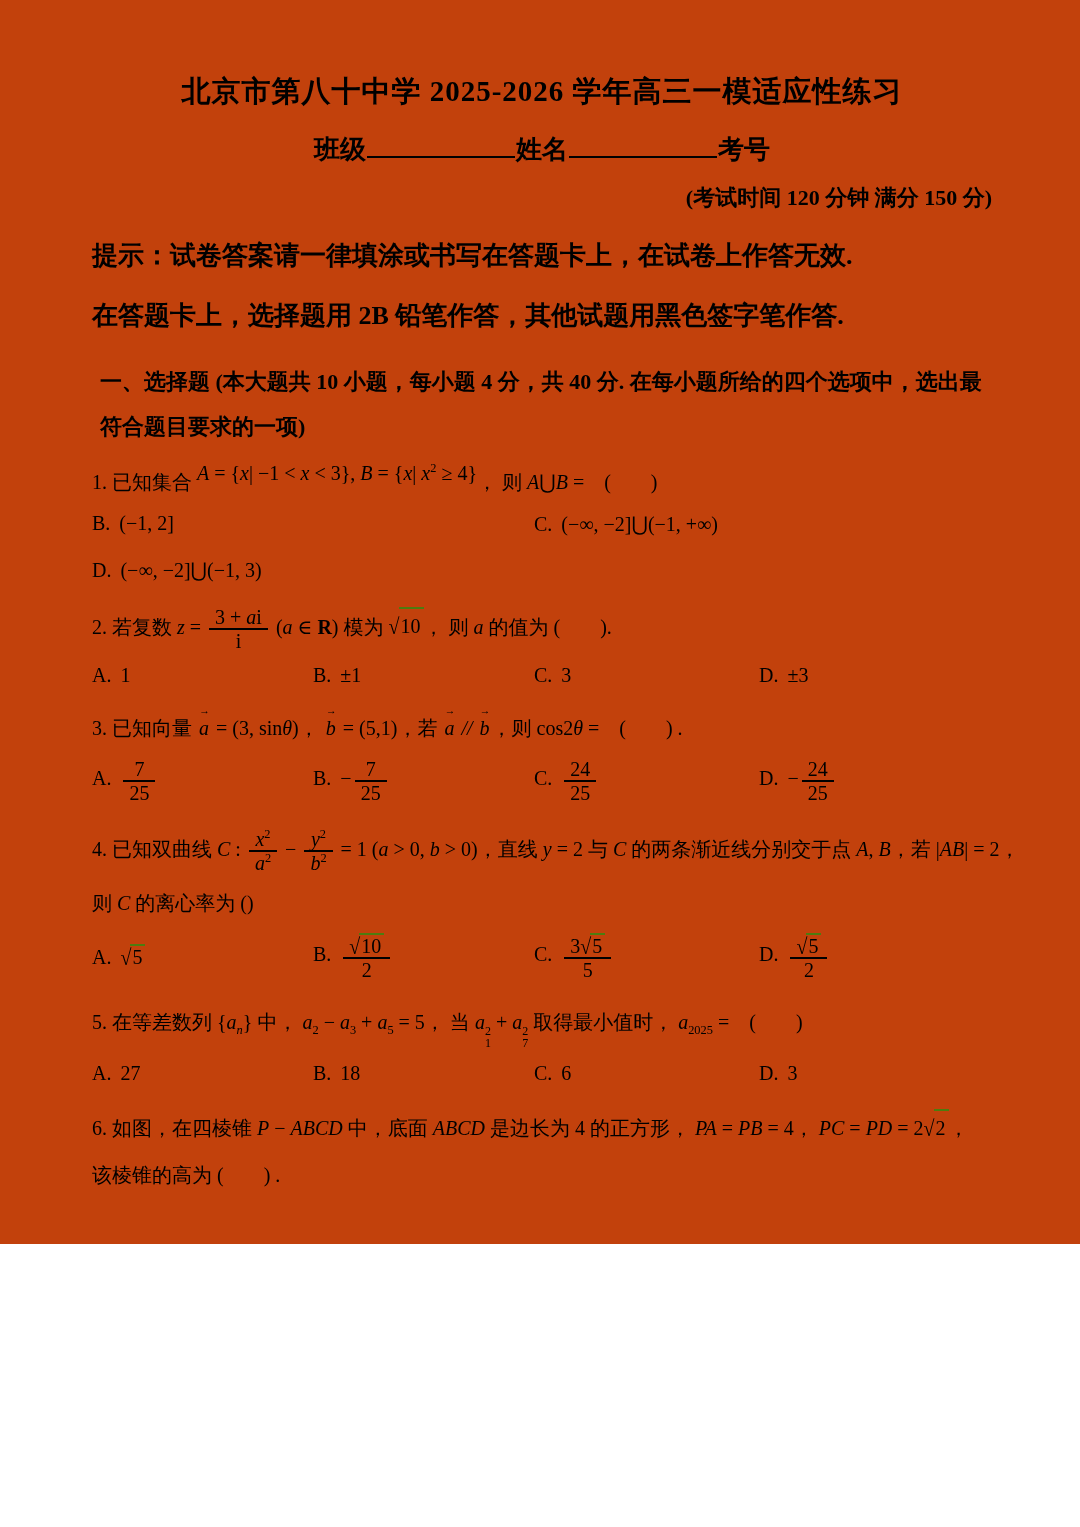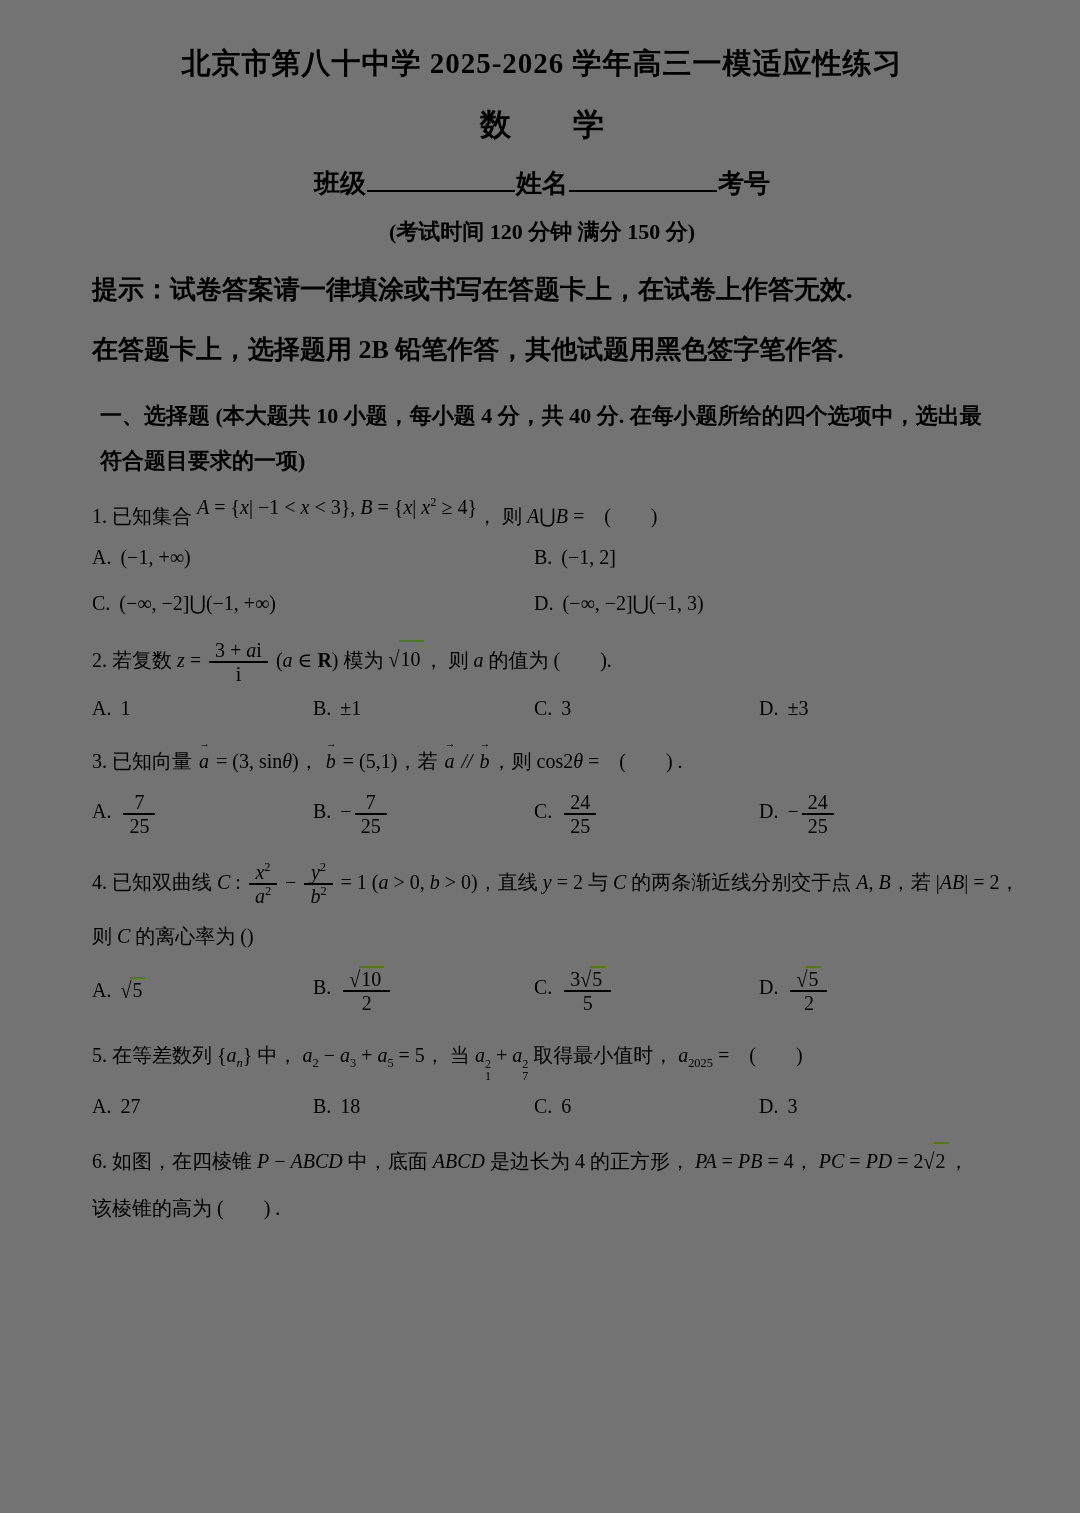--- a/index.html
+++ b/index.html
@@ -8,7 +8,7 @@
     font-family:"Liberation Serif","DejaVu Serif",serif;
     color:#000;
   }
-  .page{box-sizing:border-box;width:1080px;height:1513px;padding:44px 88px 30px 92px;background:#737373;}
+  .page{box-sizing:border-box;width:1080px;height:1244px;padding:72px 88px 30px 92px;background:#c2410c;}
 
   .title{font-size:29px;font-weight:bold;text-align:center;margin:0 0 20px 0;letter-spacing:1px;}
   .subject{font-size:31px;font-weight:bold;text-align:center;margin:0 0 20px 0;}

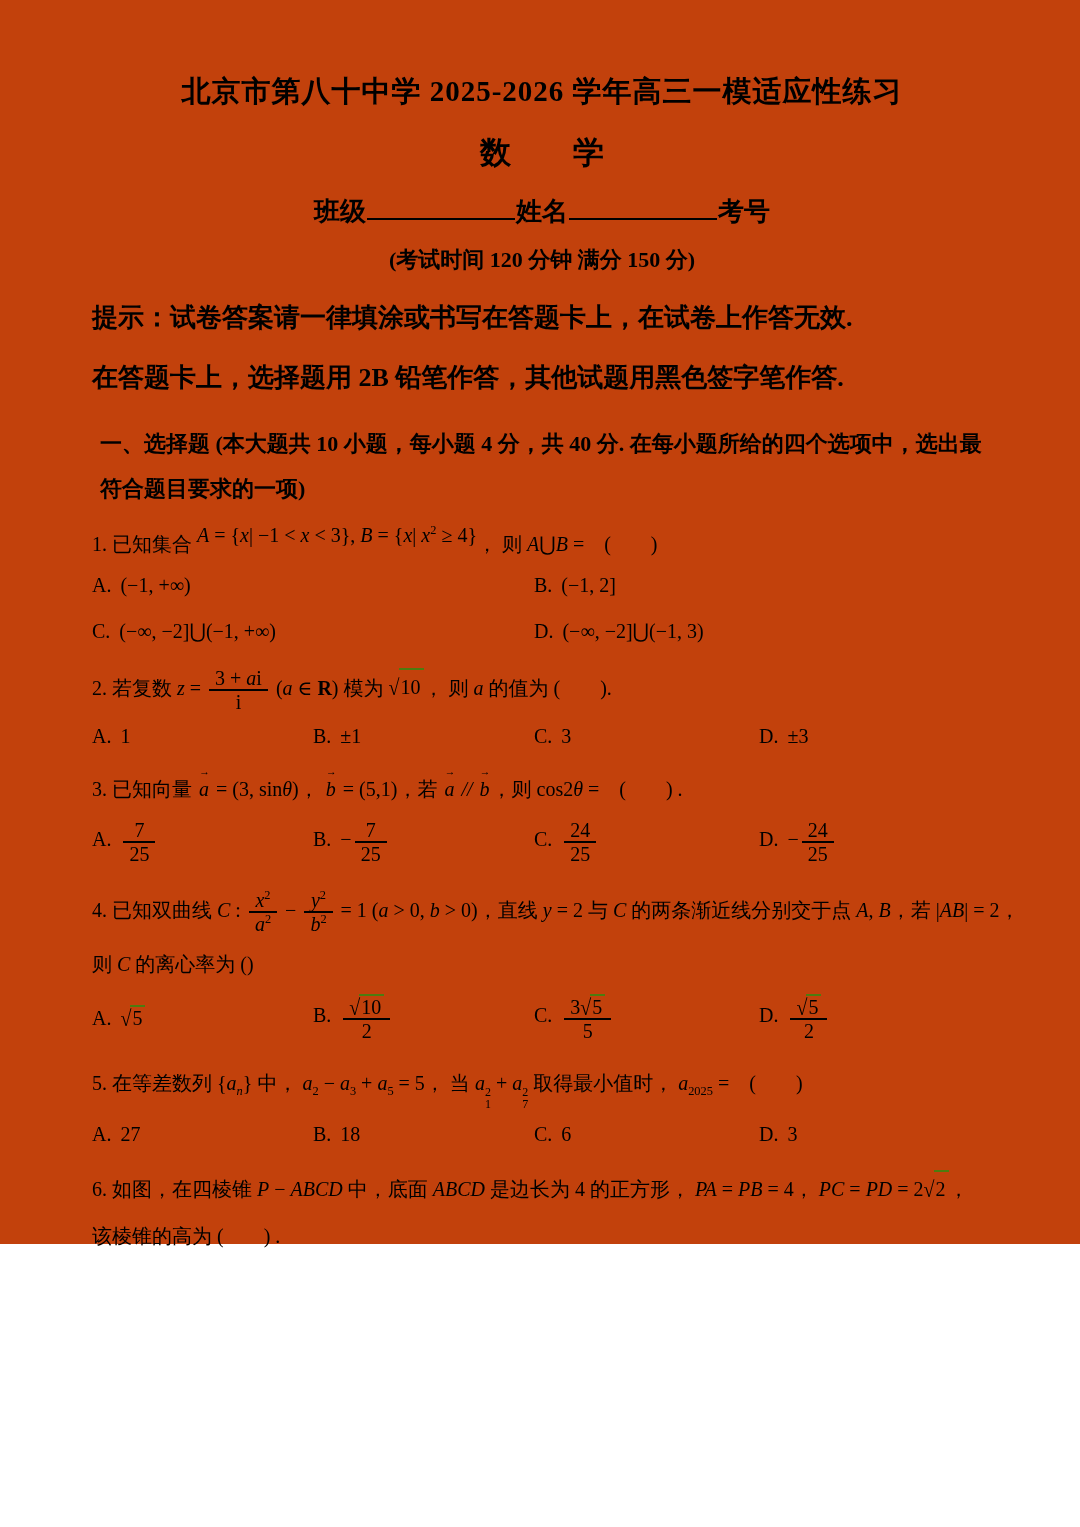--- a/index.html
+++ b/index.html
@@ -50,7 +50,6 @@
 <div class="page">
 
   <h1 class="title">北京市第八十中学 2025-2026 学年高三一模适应性练习</h1>
-  <h2 class="subject">数　　学</h2>
 
   <div class="fields">
     <span>班级</span><span class="blank"></span><span>姓名</span><span class="blank"></span><span>考号</span>

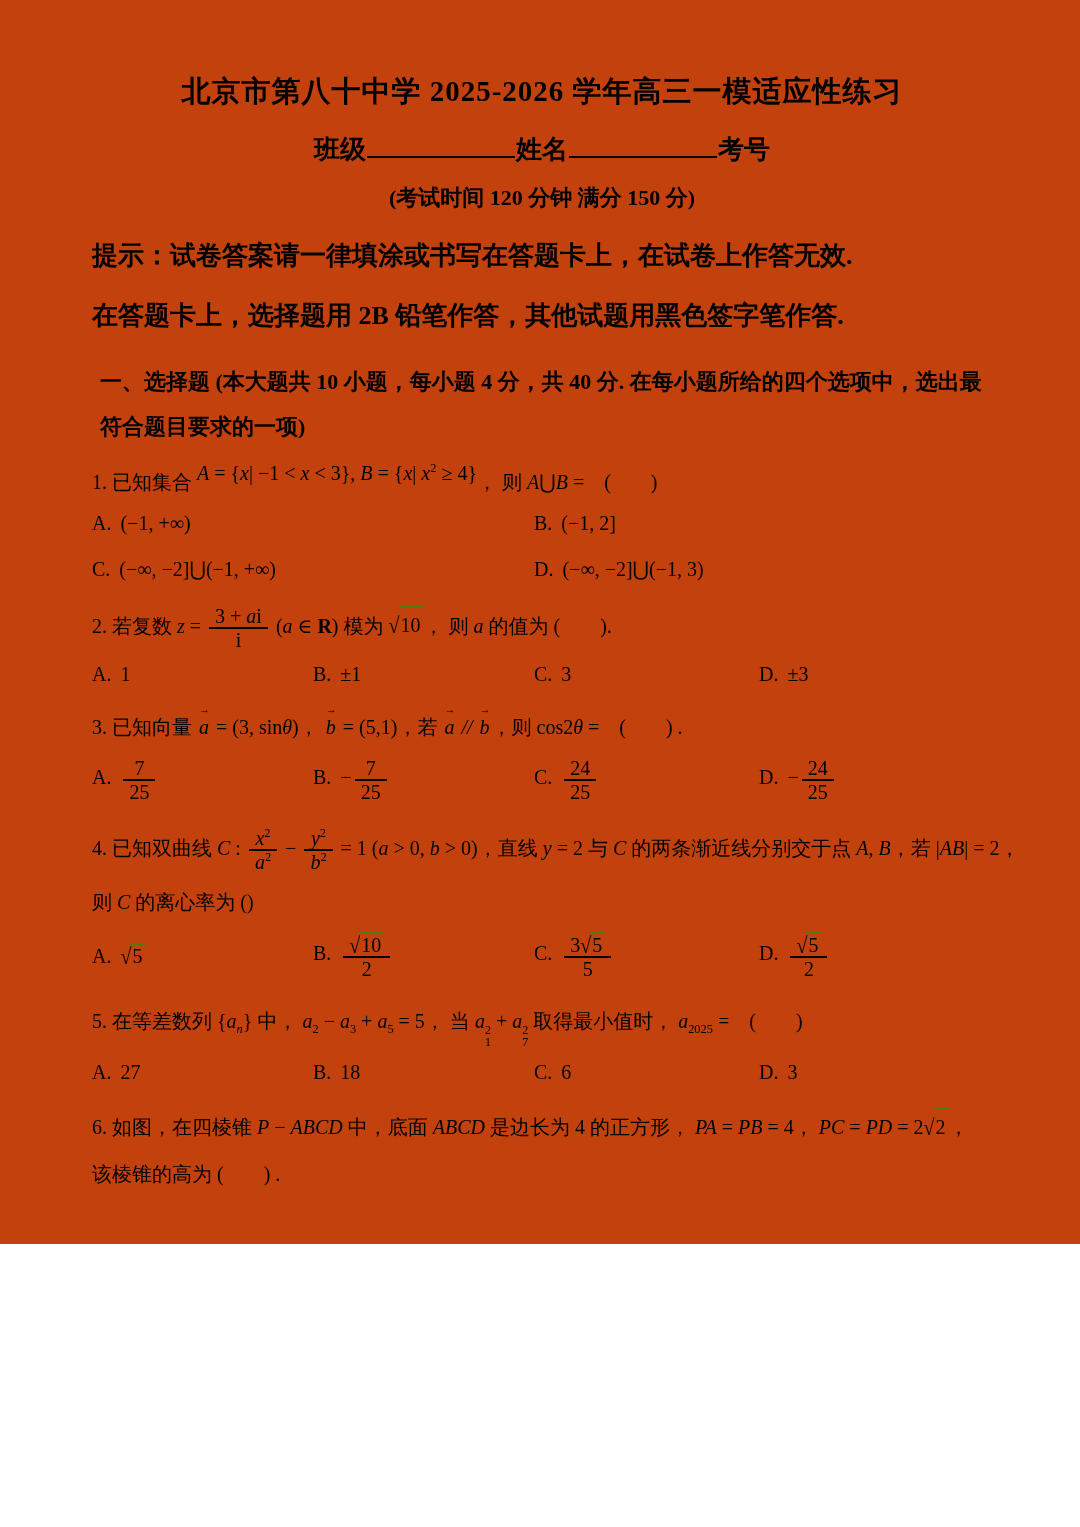--- a/index.html
+++ b/index.html
@@ -14,7 +14,7 @@
   .subject{font-size:31px;font-weight:bold;text-align:center;margin:0 0 20px 0;}
   .fields{font-size:26px;font-weight:bold;text-align:center;margin:0 0 16px 0;}
   .blank{display:inline-block;width:148px;height:24px;border-bottom:2.5px solid #000;margin:0 1px;vertical-align:baseline;}
-  .exam-info{font-size:22px;font-weight:bold;text-align:center;margin:0 0 26px 0;}
+  .exam-info{font-size:22px;font-weight:bold;text-align:right;margin:0 0 26px 0;}
   .notice{font-size:26px;font-weight:bold;margin:0 0 26px 0;line-height:1.3;}
   .section-title{font-size:22px;font-weight:bold;margin:0 0 16px 8px;line-height:2.05;}
 

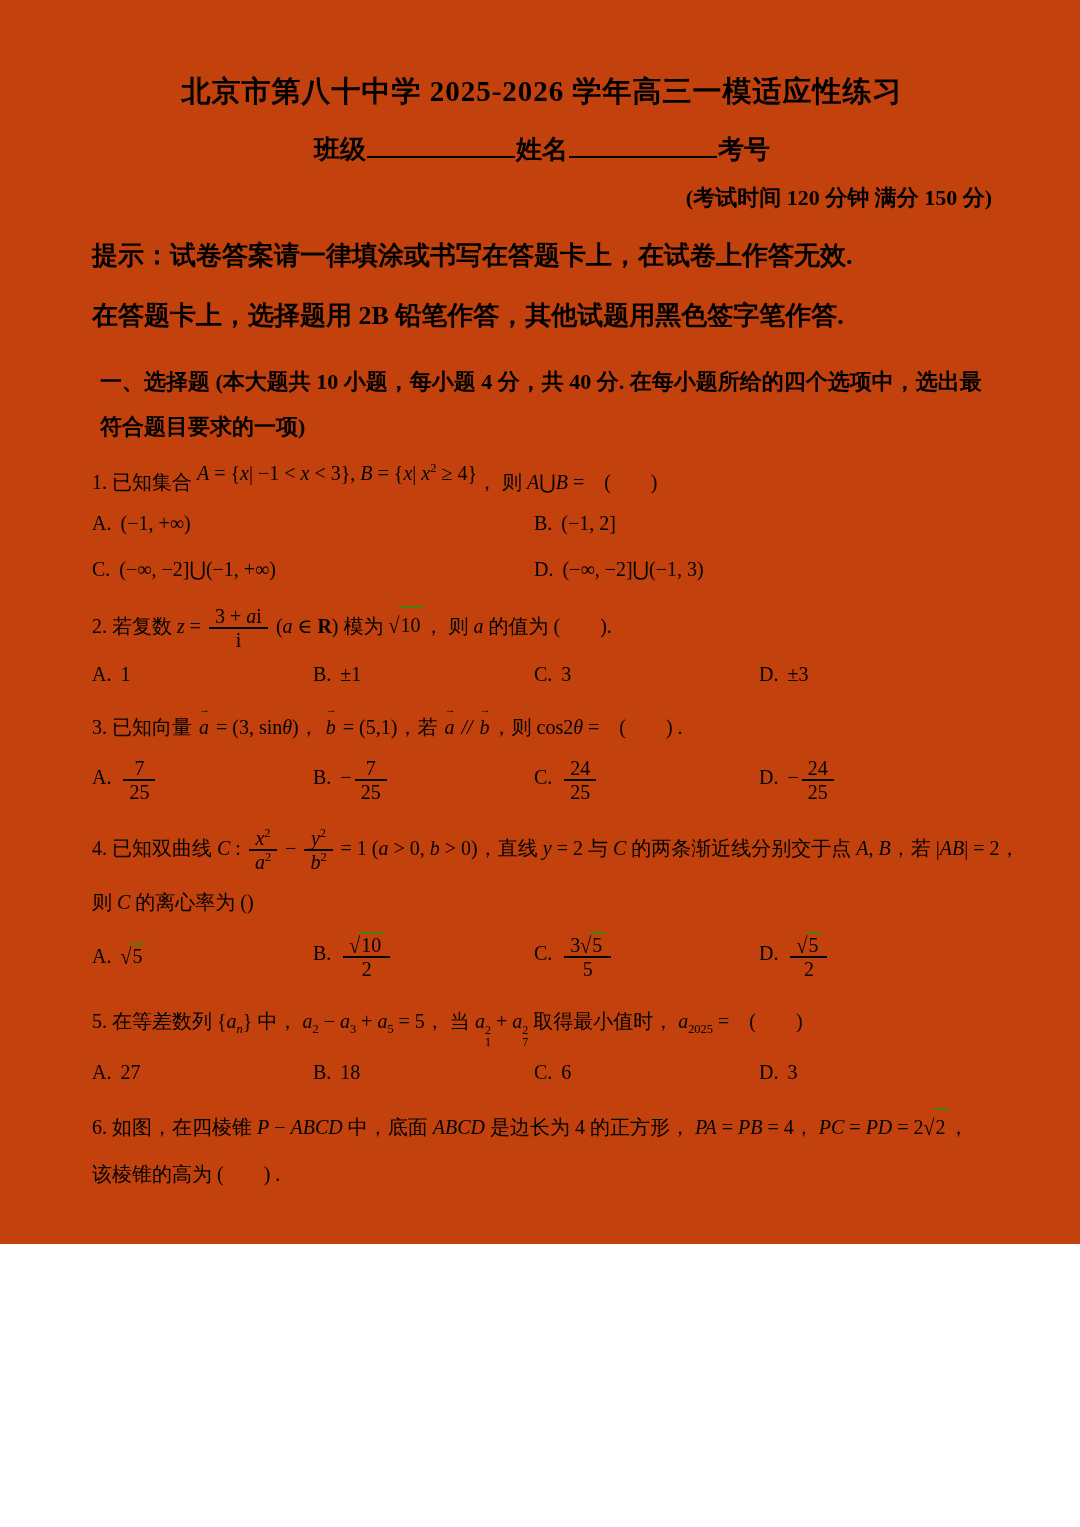--- a/index.html
+++ b/index.html
@@ -65,7 +65,6 @@
   <div class="q">
     <div class="stem"><span><span class="rm">1. 已知集合 </span></span><span class="raised"><span class="it">A</span><span class="rm"> = {</span><span class="it">x</span><span class="rm">| −1 &lt; </span><span class="it">x</span><span class="rm"> &lt; 3}, </span><span class="it">B</span><span class="rm"> = {</span><span class="it">x</span><span class="rm">|  </span><span class="it">x</span><sup>2</sup><span class="rm"> ≥ 4}</span></span><span><span class="rm">， 则 </span><span class="it">A</span><span class="rm">⋃</span><span class="it">B</span><span class="rm"> =　(　　)</span></span></div>
     <div class="options cols2">
-      <div class="opt"><span class="opt-label">A.</span><span><span class="rm">(−1, +∞)</span></span></div>
       <div class="opt"><span class="opt-label">B.</span><span><span class="rm">(−1, 2]</span></span></div>
       <div class="opt"><span class="opt-label">C.</span><span><span class="rm">(−∞, −2]⋃(−1, +∞)</span></span></div>
       <div class="opt"><span class="opt-label">D.</span><span><span class="rm">(−∞, −2]⋃(−1, 3)</span></span></div>

